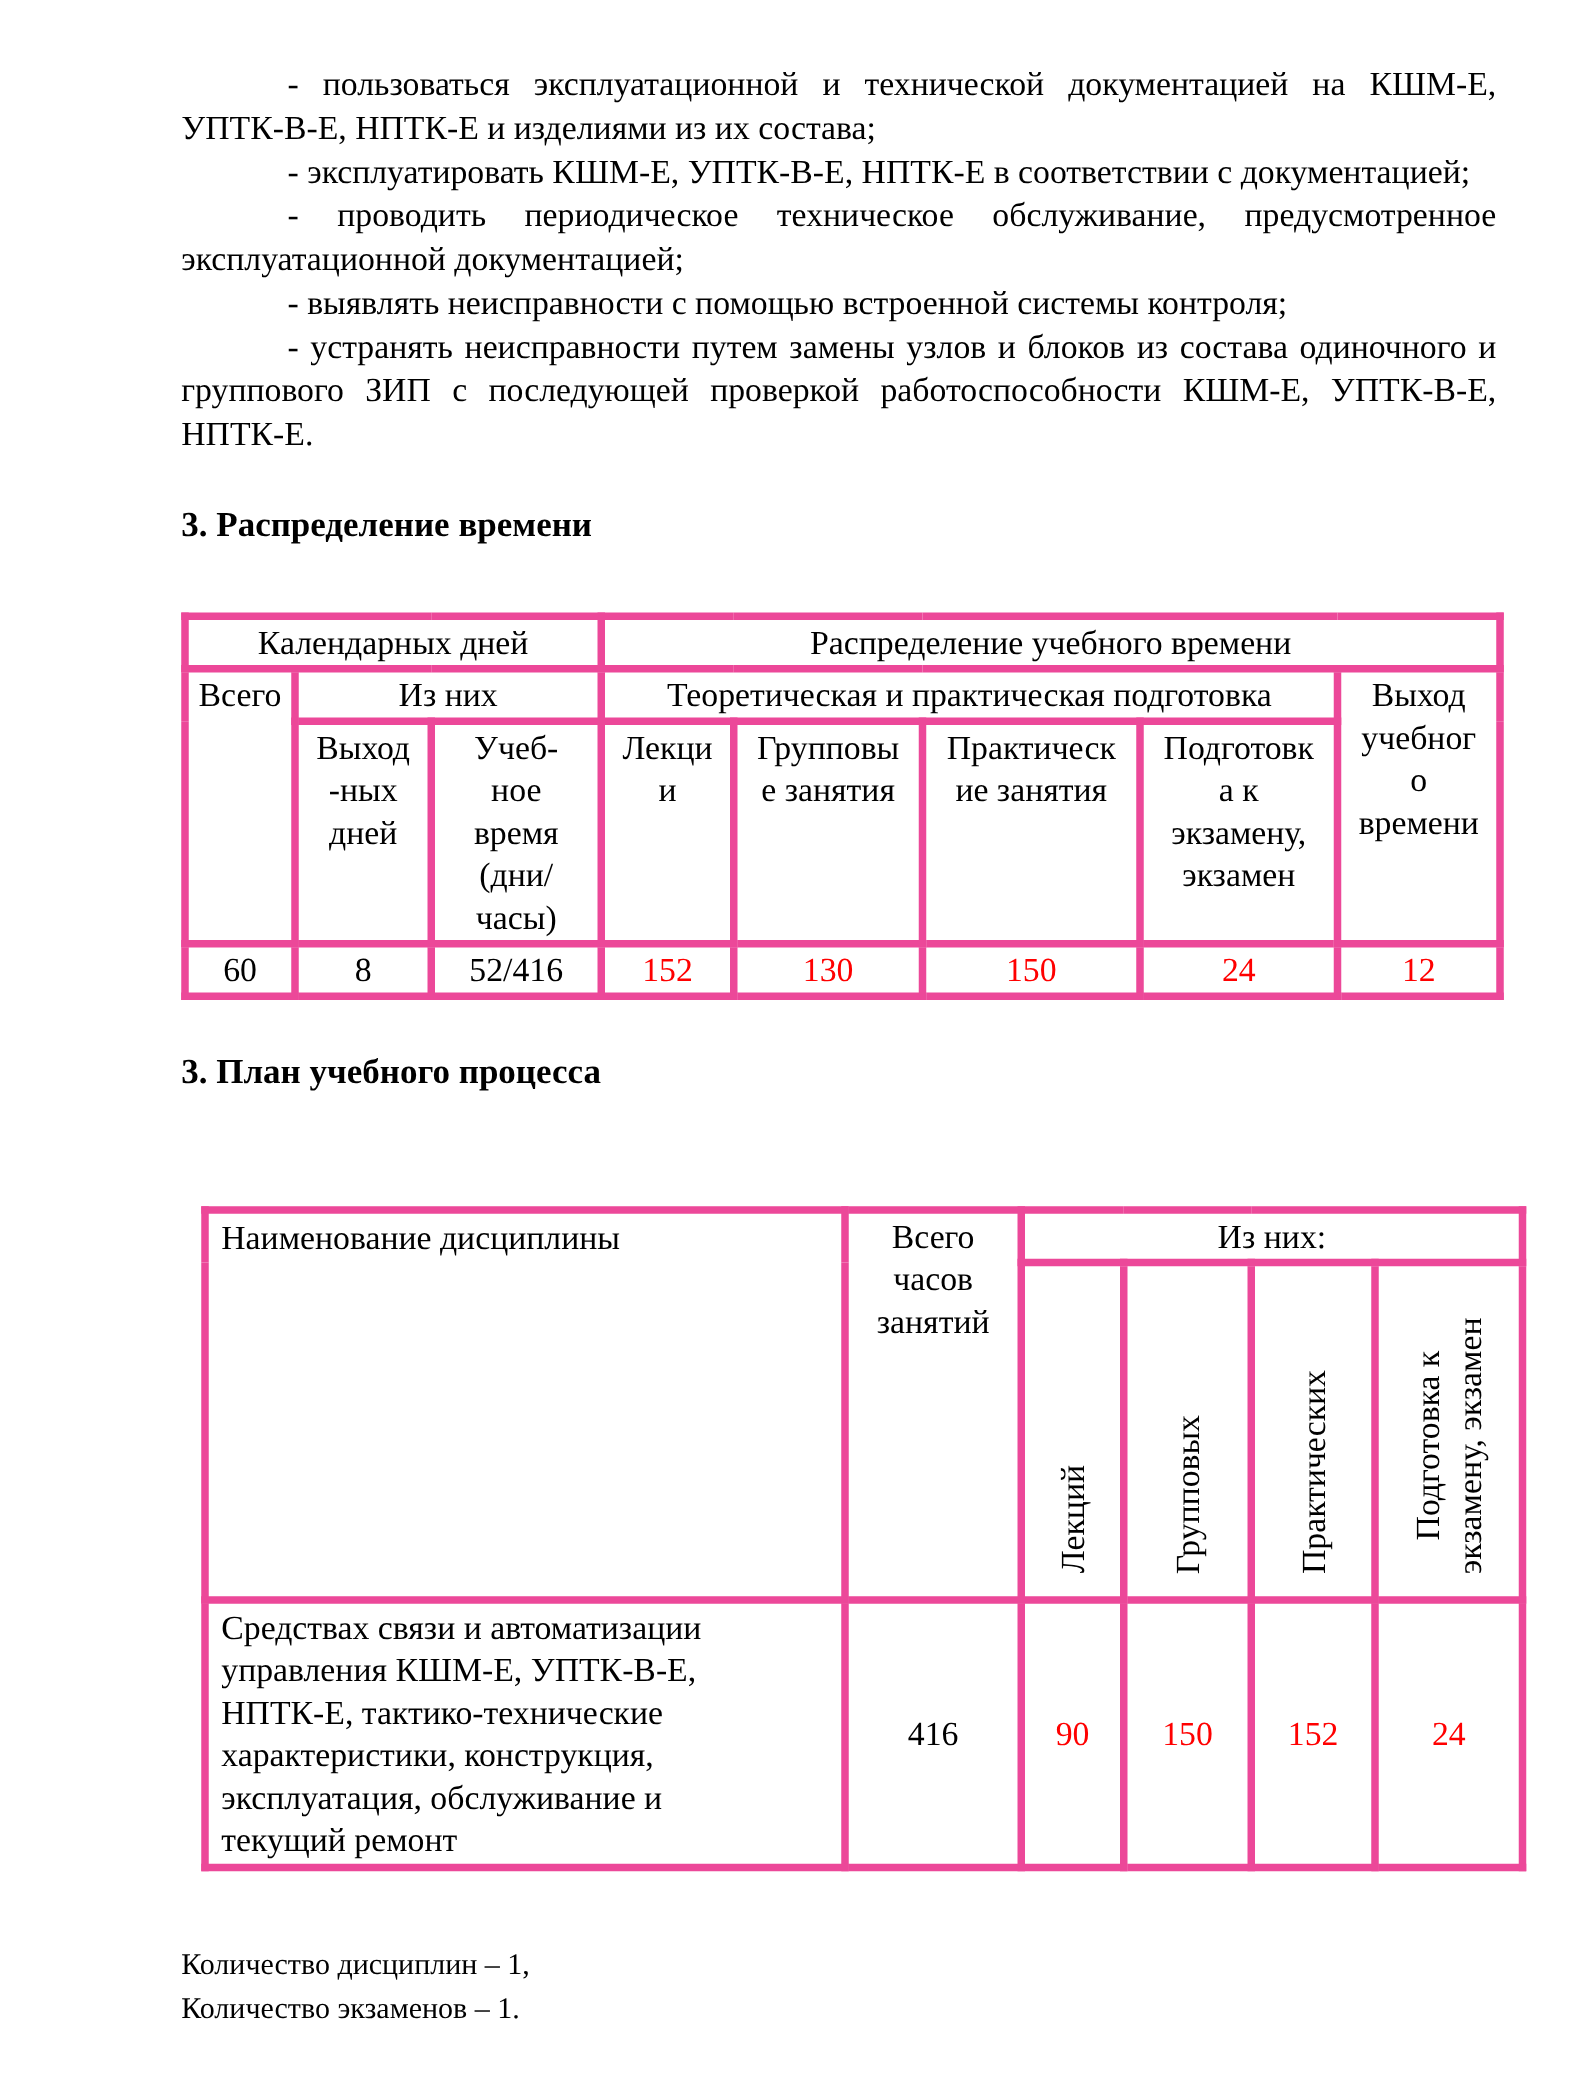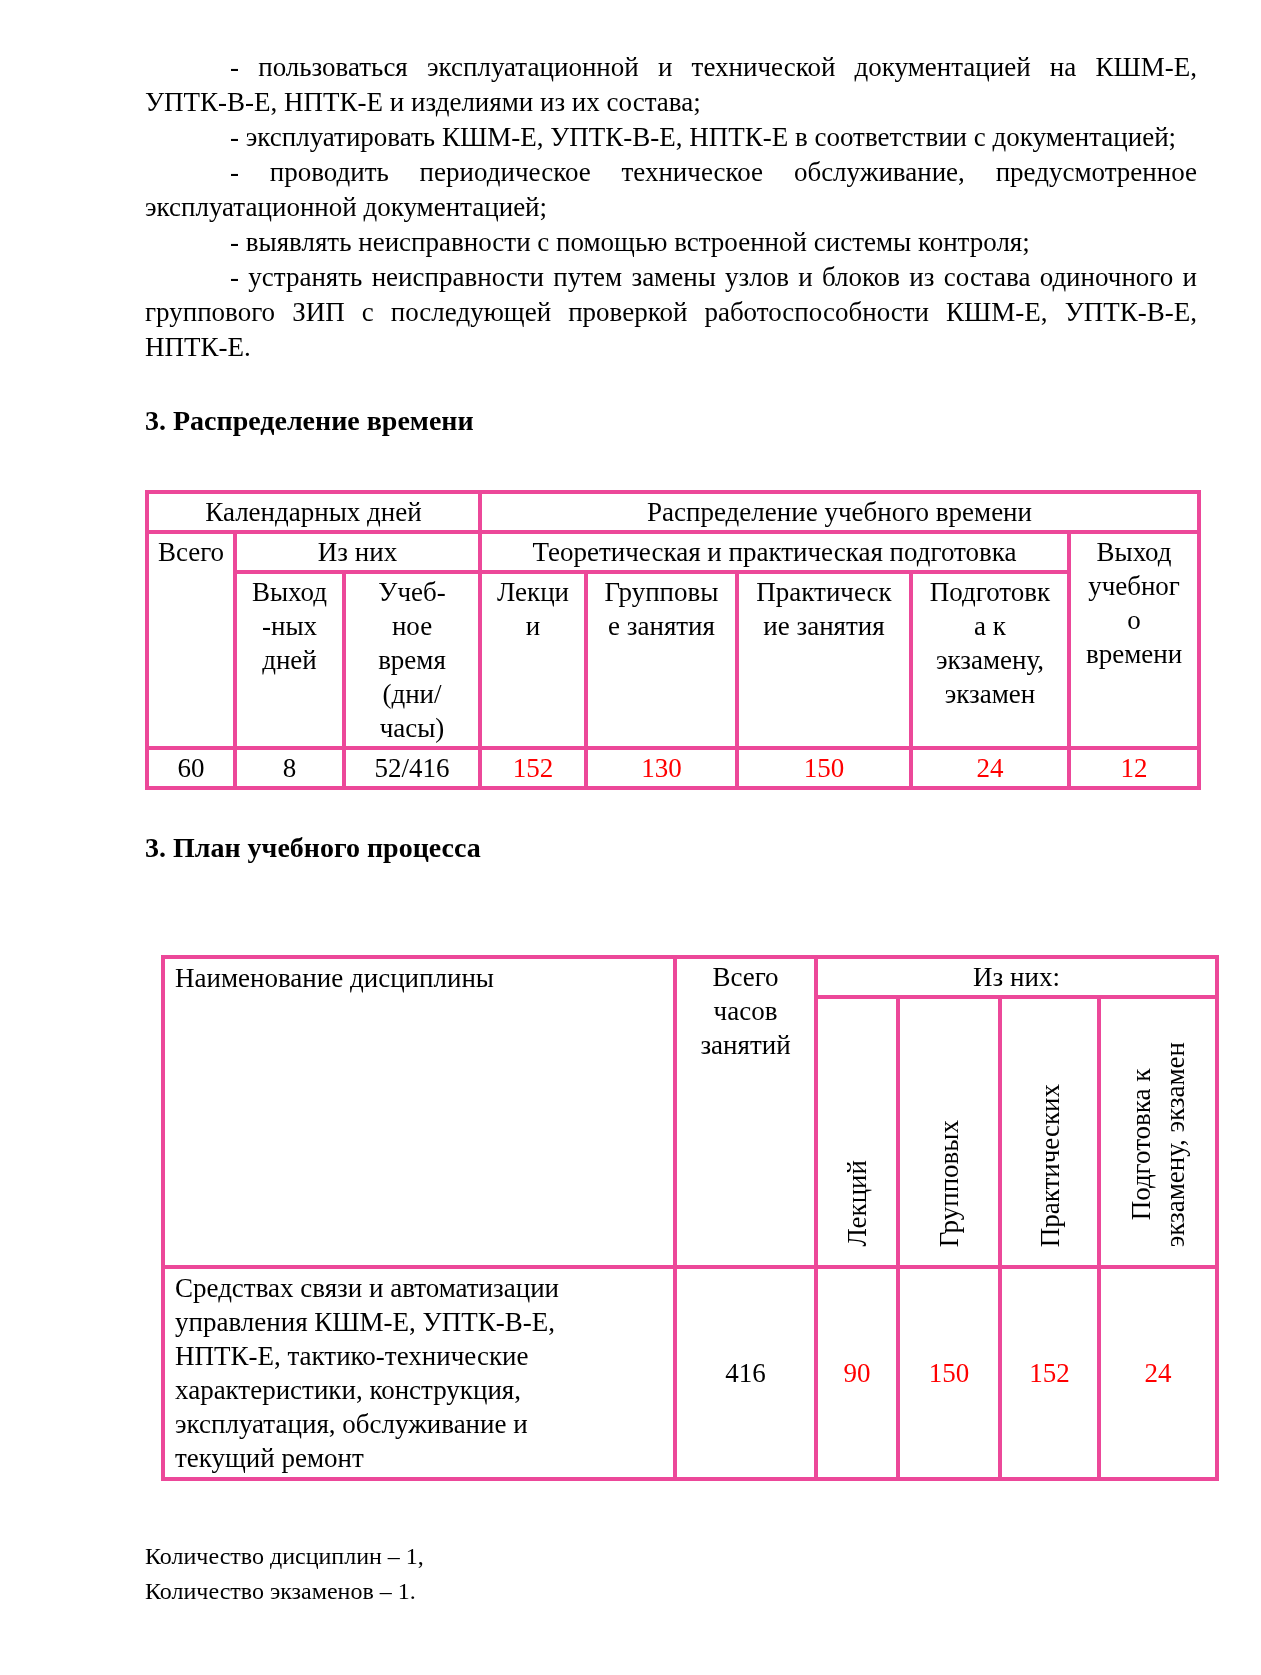--- a/index.html
+++ b/index.html
@@ -41,7 +41,7 @@
     font-size: 27px; line-height: 34px;
   }
   td {
-    border: 4px solid #ec4899;
+    border: 6px solid #ec4899;
     text-align: center;
     vertical-align: middle;
     padding: 1px 3px;

